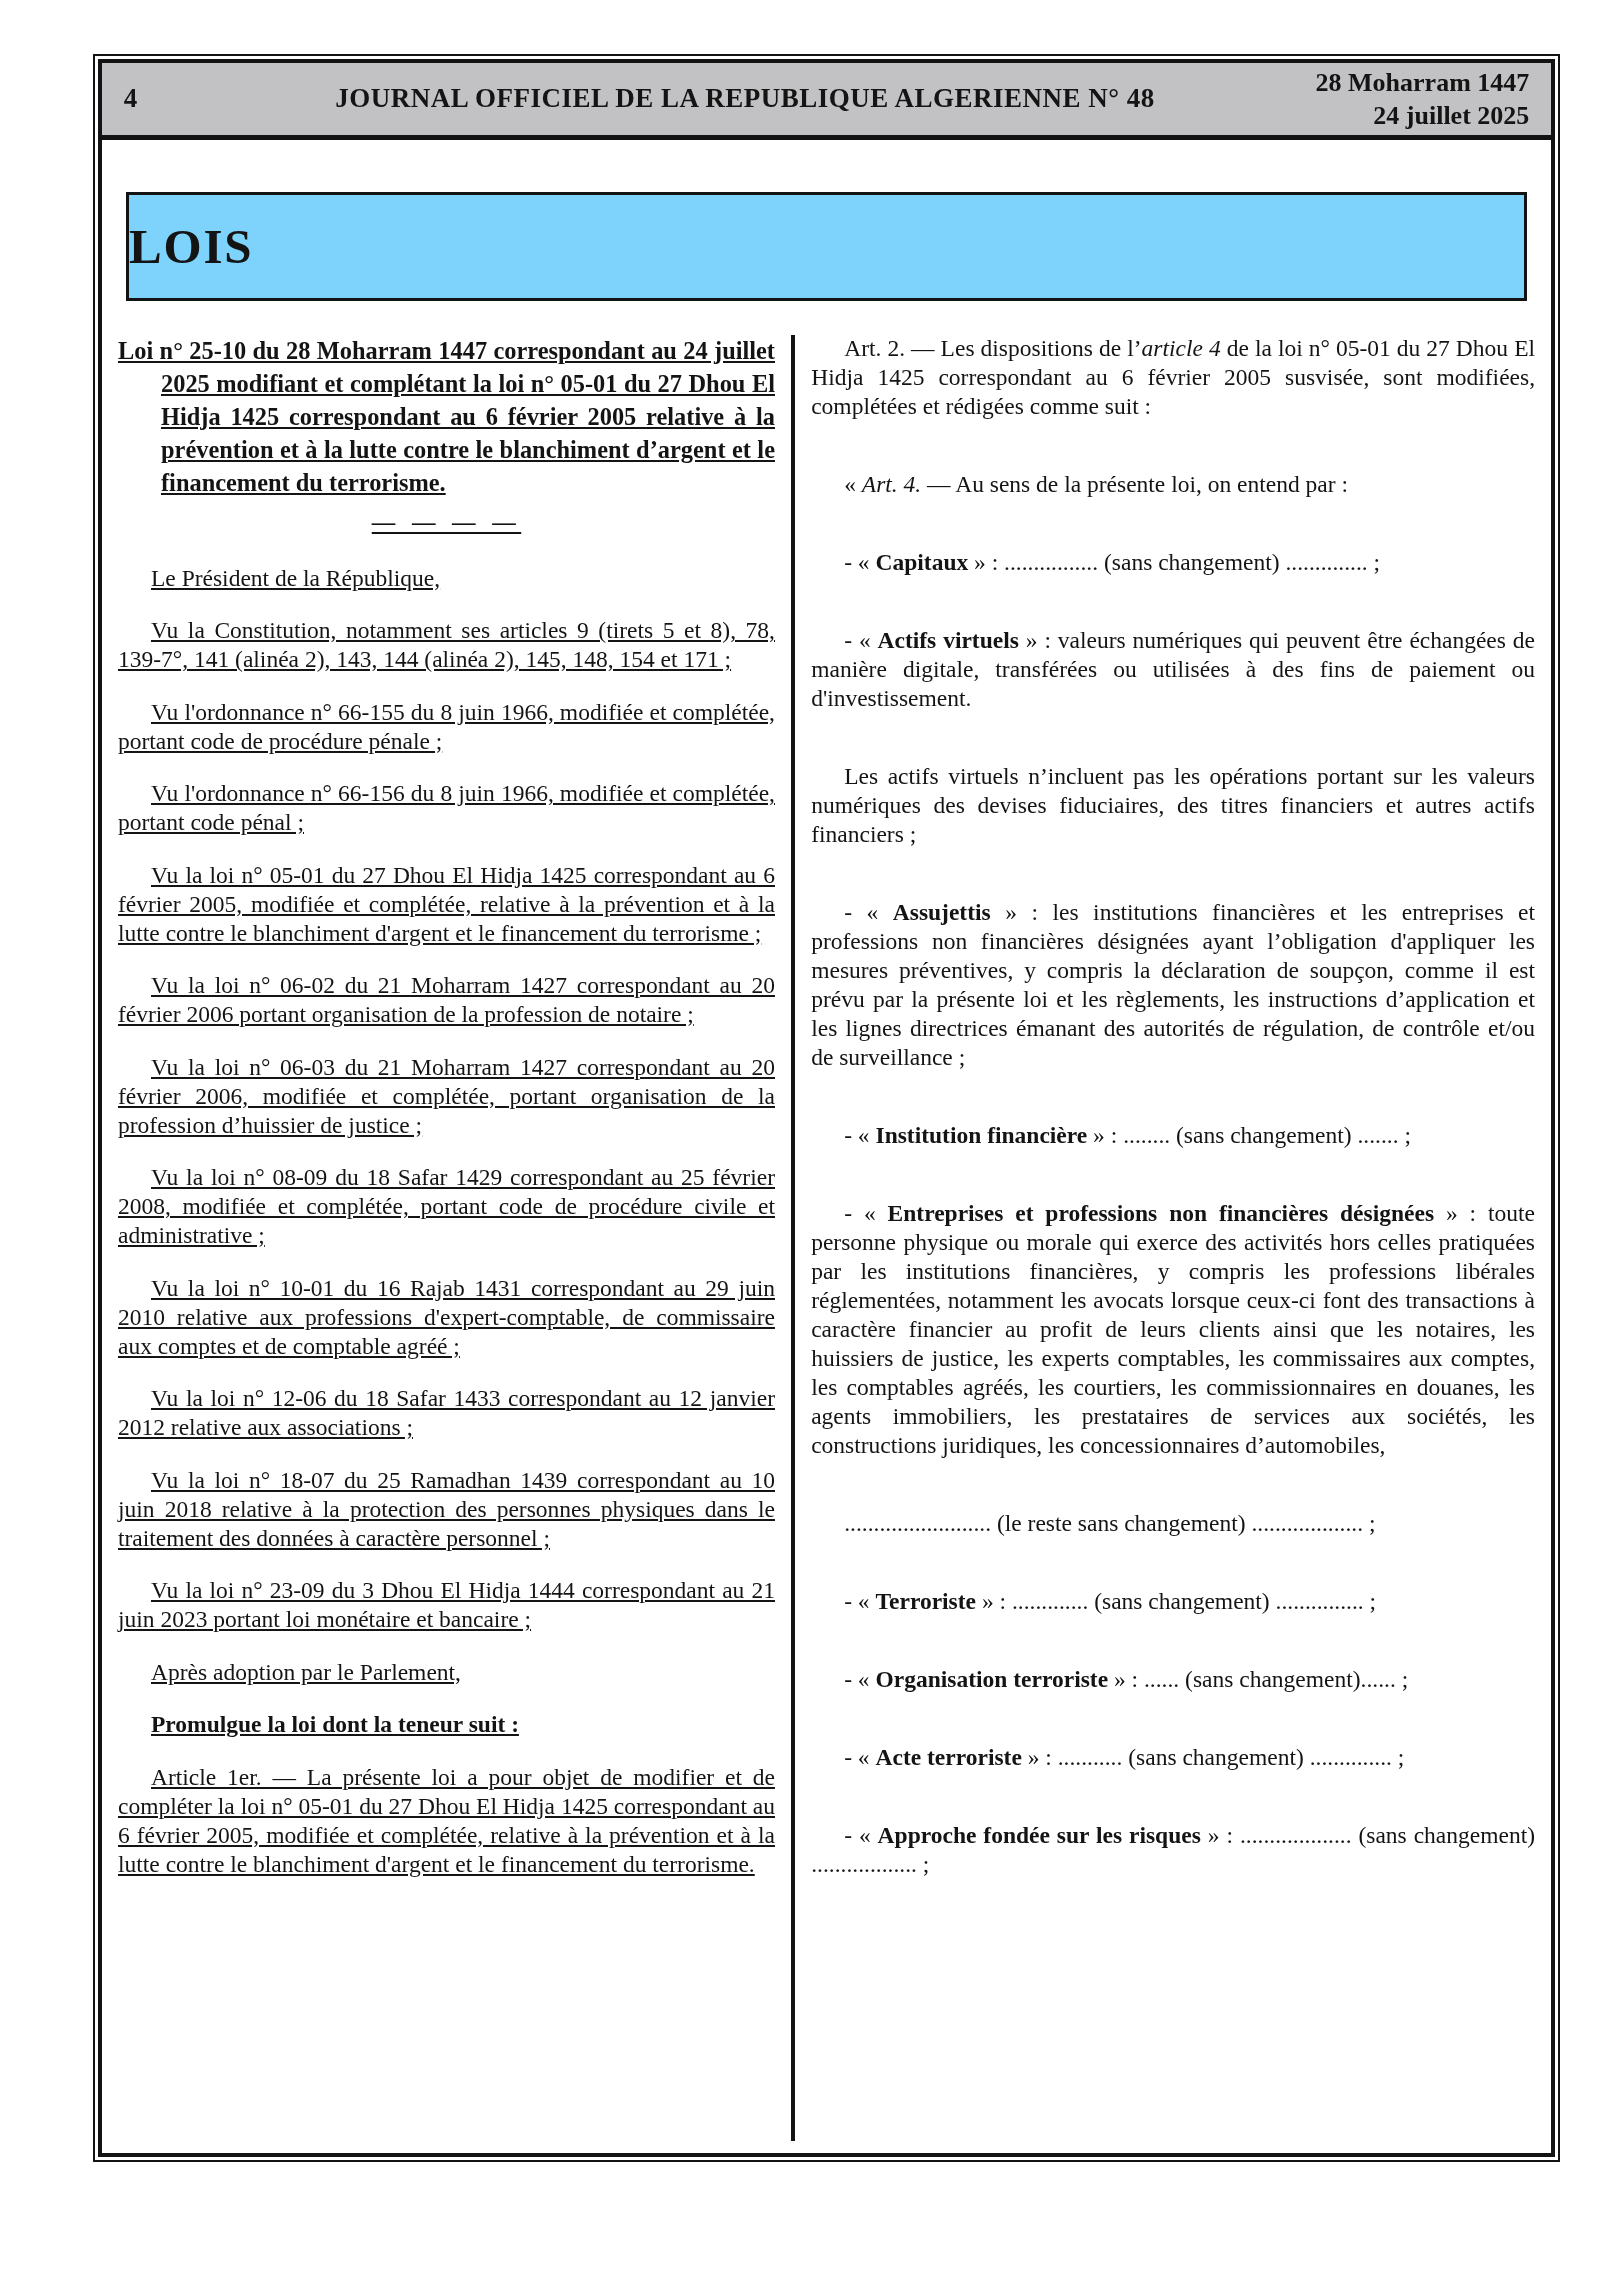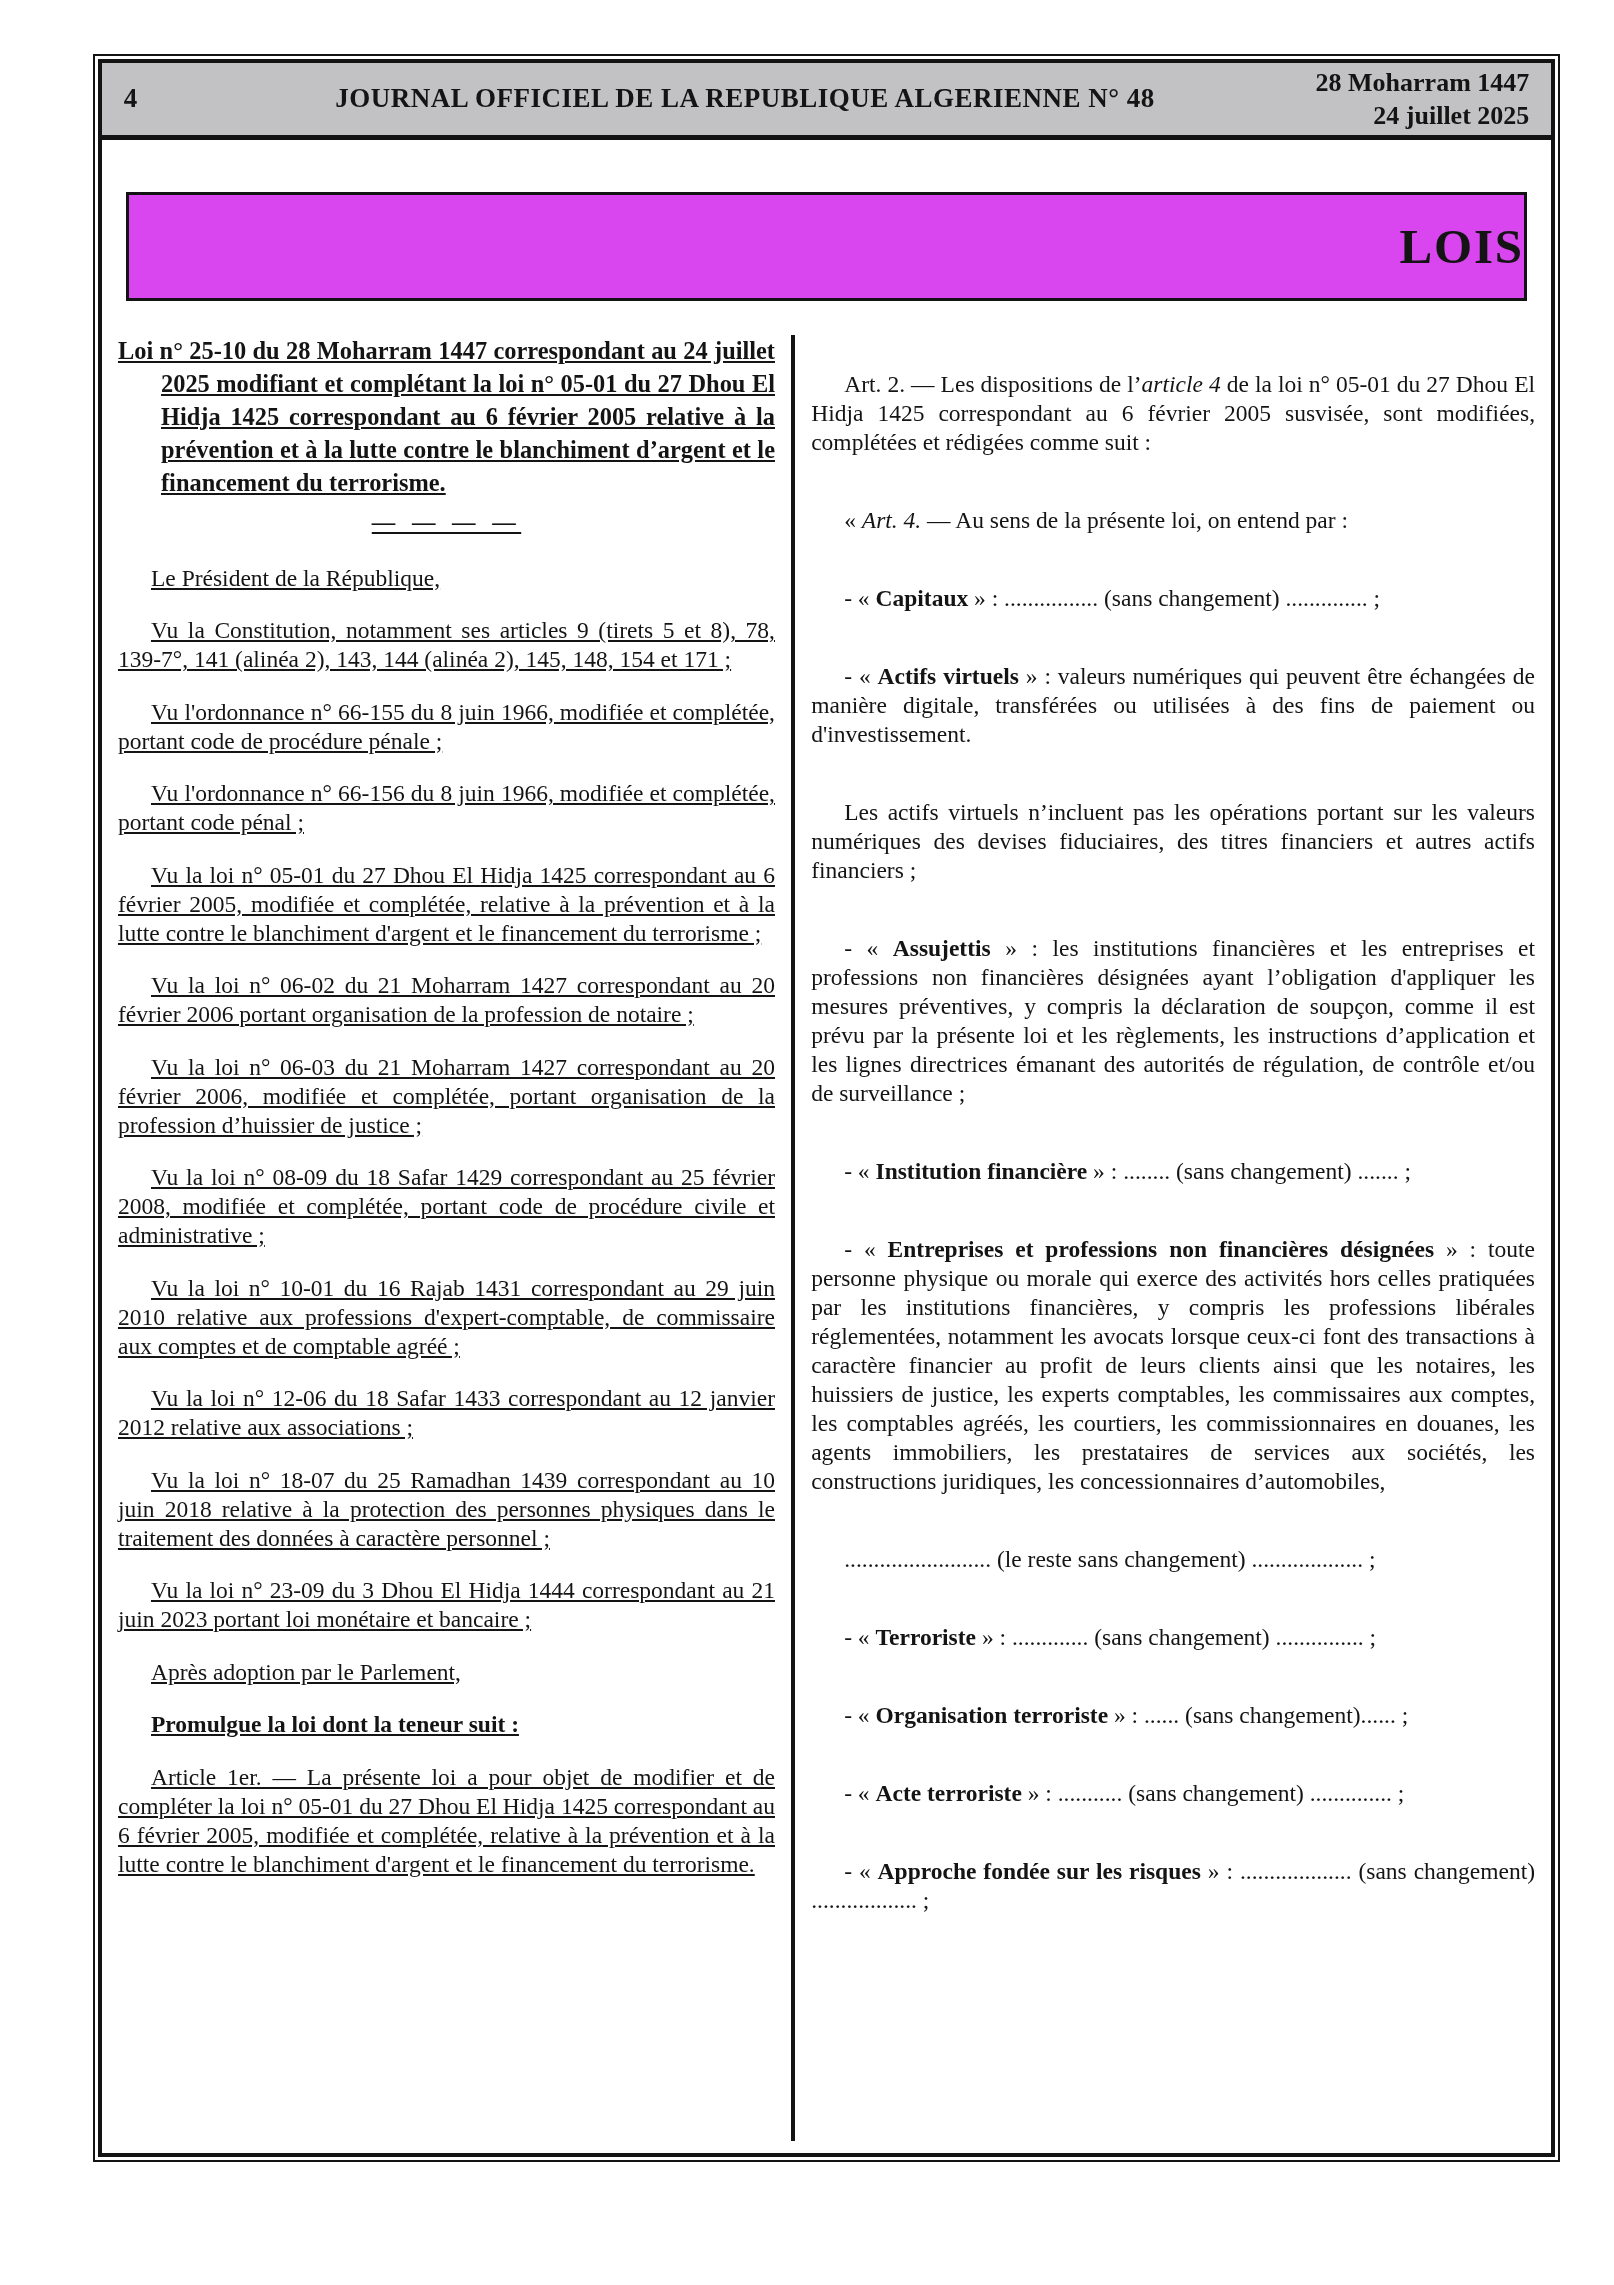--- a/index.html
+++ b/index.html
@@ -45,11 +45,11 @@
   }
   .lois-bar{
     margin:52px 24.4px 0 24.4px;
-    background:#d946ef;
+    background:#7dd3fc;
     border:3.6px solid #131313;
     height:109px;
     box-sizing:border-box;
-    display:flex;align-items:center;justify-content:flex-end;
+    display:flex;align-items:center;justify-content:flex-start;
     flex:0 0 auto;
   }
   .lois-title{

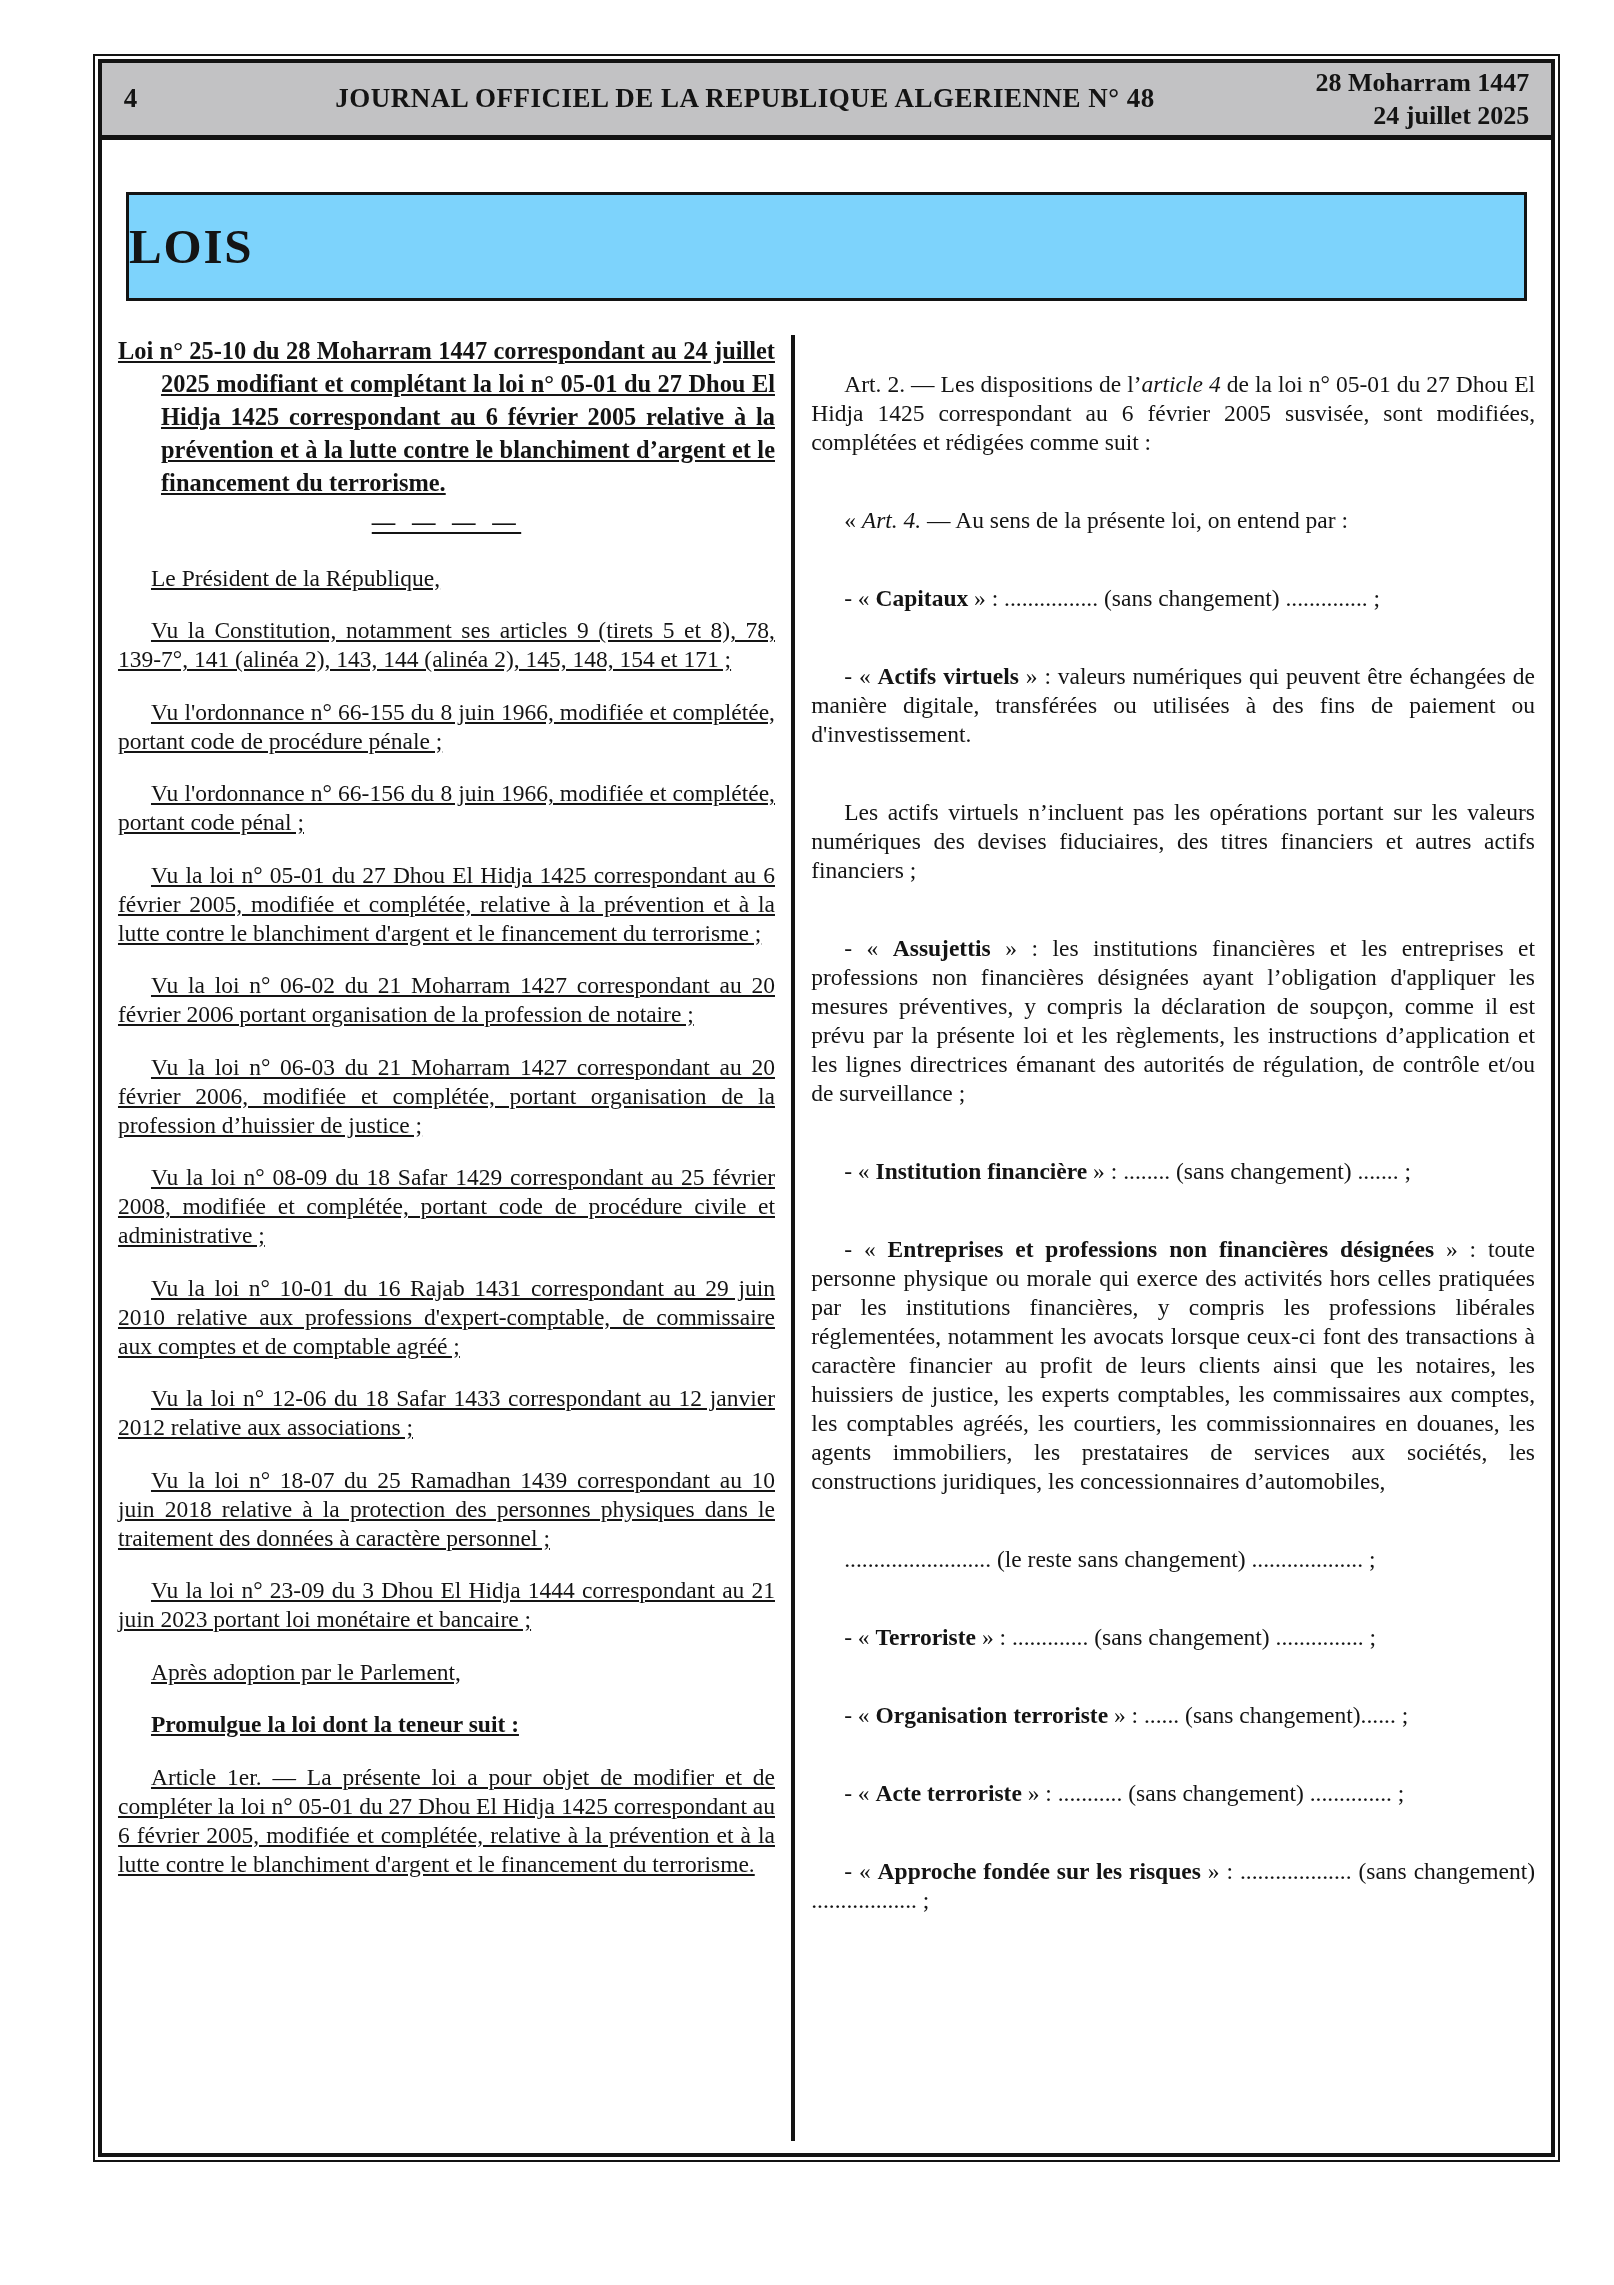--- a/index.html
+++ b/index.html
@@ -67,7 +67,7 @@
   .col-divider{
     flex:0 0 3.6px;background:#131313;margin:1.8px 16.3px 0 16.3px;
   }
-  .col-right{flex:1 1 auto;margin-top:36px;}
+  .col-right{flex:1 1 auto;}
   .para{margin:0 0 23.5px 0;text-indent:33px;}
   .col-right .para{margin-bottom:49px;}
   .para.law-title{

